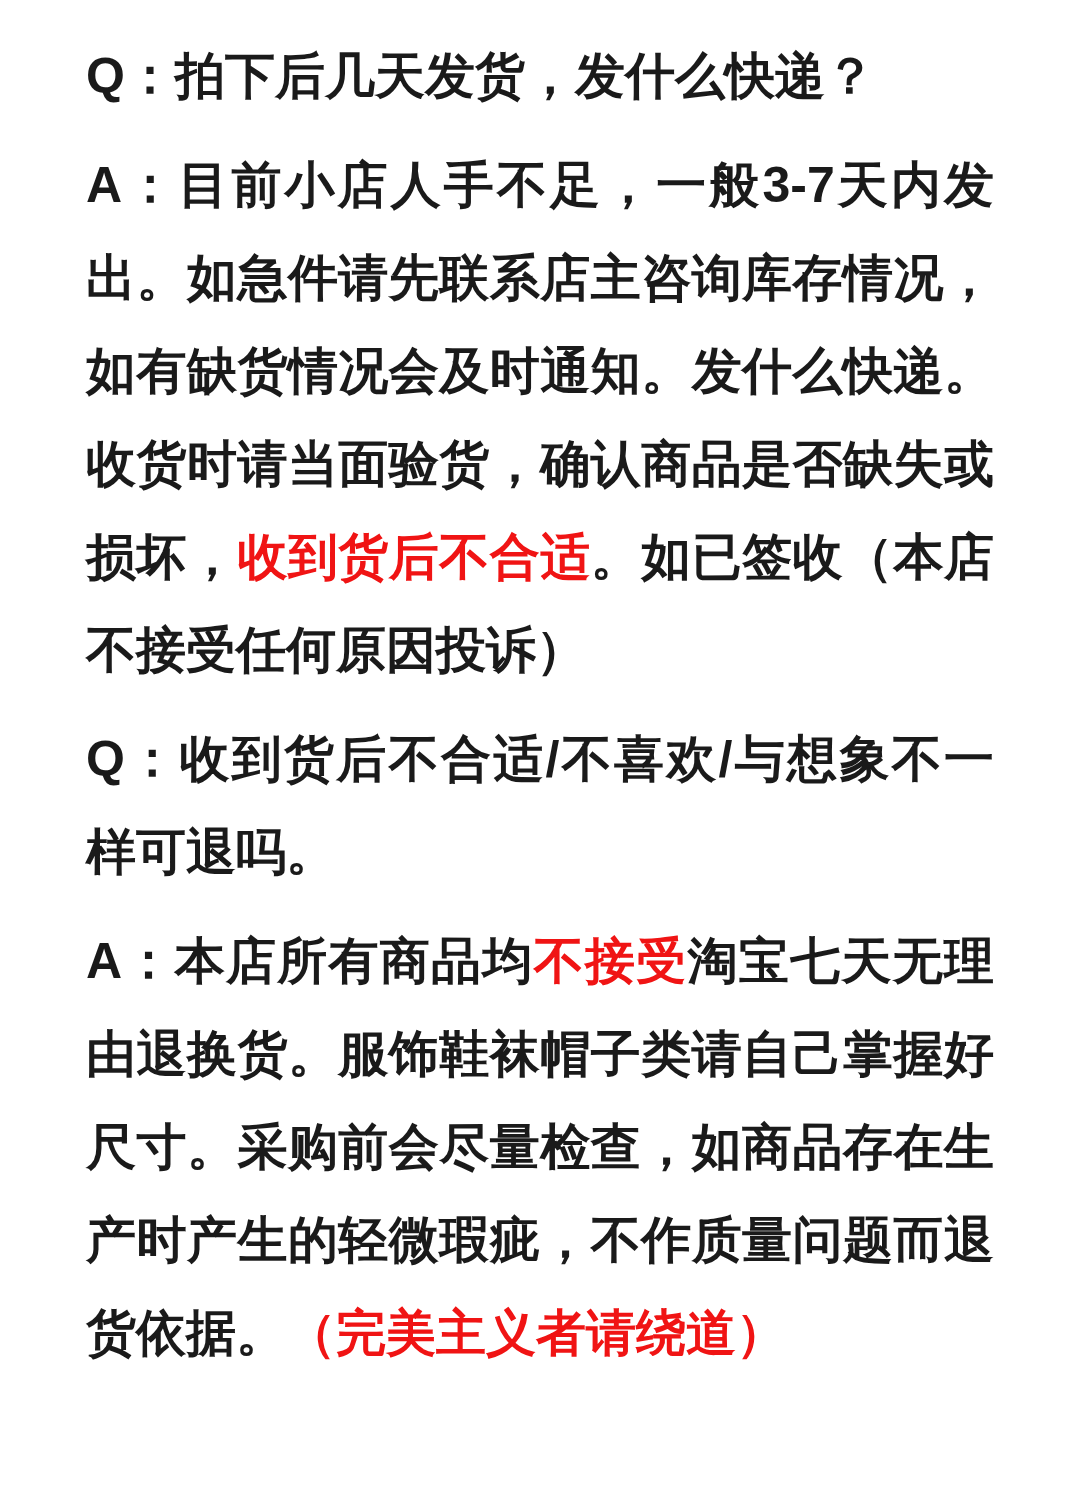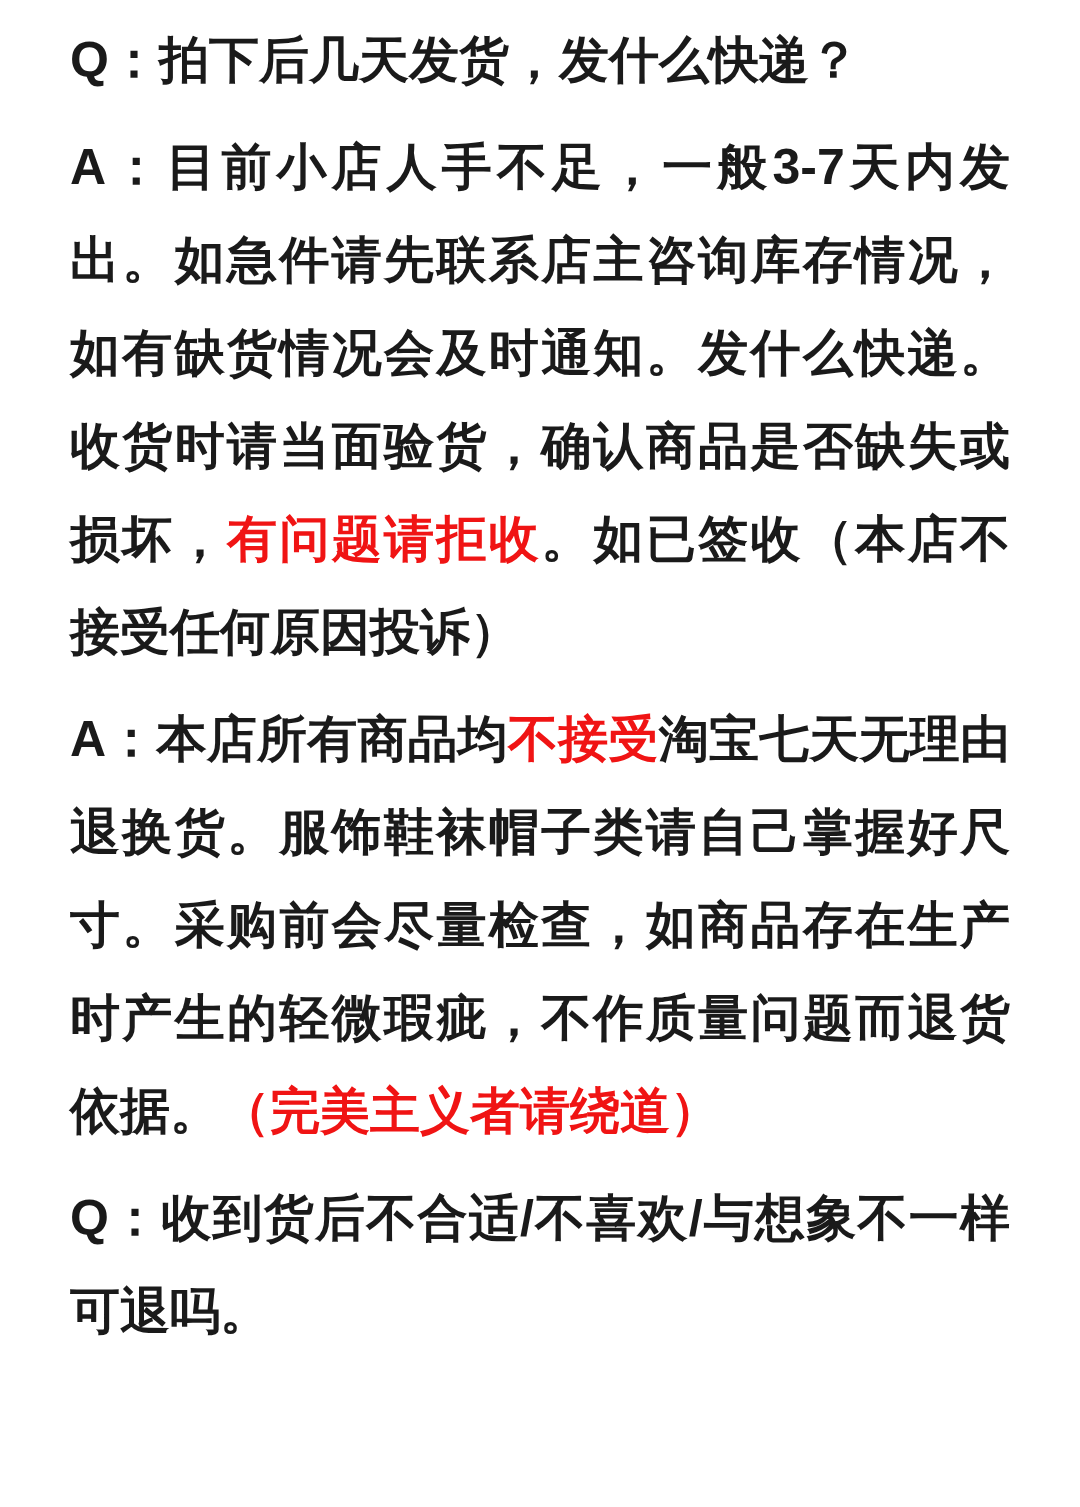--- a/index.html
+++ b/index.html
@@ -32,7 +32,7 @@
     text-align: justify;
     text-justify: inter-character;
     word-break: break-all;
-    margin: 0;
+    margin: 16px;
   }
   .hl {
     color: #f01414;

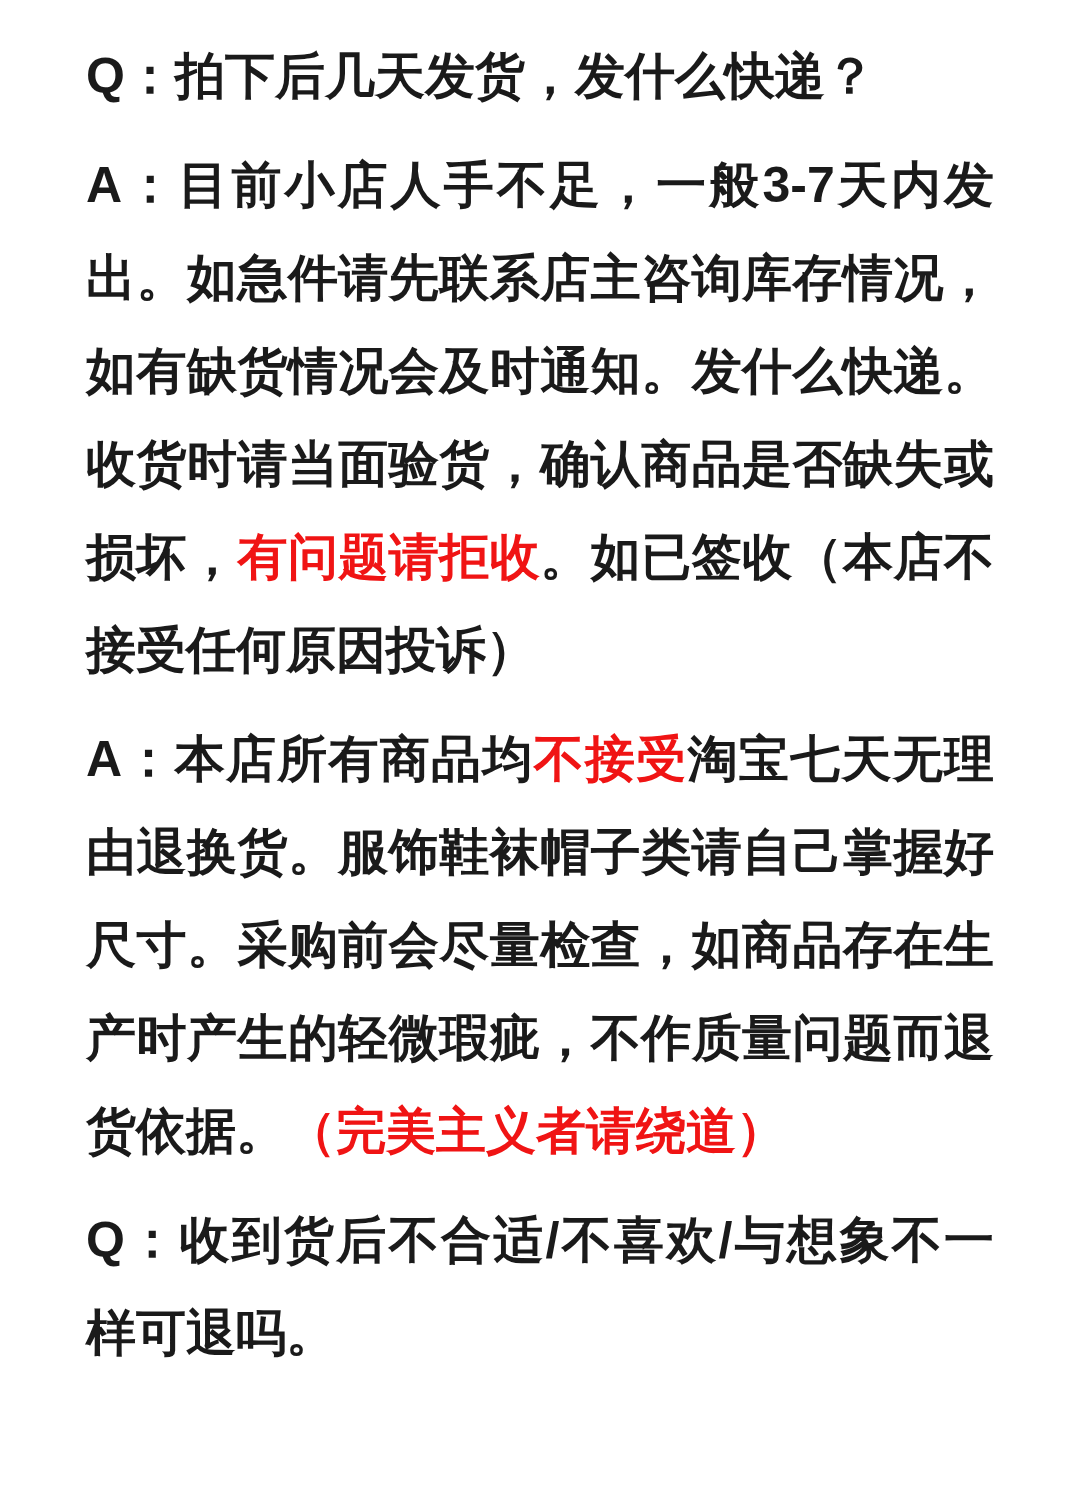--- a/index.html
+++ b/index.html
@@ -51,7 +51,7 @@
         <p class="qa-line"><span class="strong">Q：拍下后几天发货，发什么快递？</span></p>
       </div>
       <div class="qa-block">
-        <p class="qa-line"><span class="strong">A：目前小店人手不足，一般3-7天内发出。如急件请先联系店主咨询库存情况，如有缺货情况会及时通知。发什么快递。收货时请当面验货，确认商品是否缺失或损坏，</span><span class="hl">有问题请拒收</span><span class="strong">。如已签收（本店不接受任何原因投诉）</span></p>
+        <p class="qa-line"><span class="strong">A：目前小店人手不足，一般3-7天内发出。如急件请先联系店主咨询库存情况，如有缺货情况会及时通知。发什么快递。收货时请当面验货，确认商品是否缺失或损坏，</span><span class="hl">收到货后不合适</span><span class="strong">。如已签收（本店不接受任何原因投诉）</span></p>
       </div>
       <div class="qa-block">
         <p class="qa-line"><span class="strong">A：本店所有商品均</span><span class="hl">不接受</span><span class="strong">淘宝七天无理由退换货。服饰鞋袜帽子类请自己掌握好尺寸。采购前会尽量检查，如商品存在生产时产生的轻微瑕疵，不作质量问题而退货依据。</span><span class="hl">（完美主义者请绕道）</span></p>

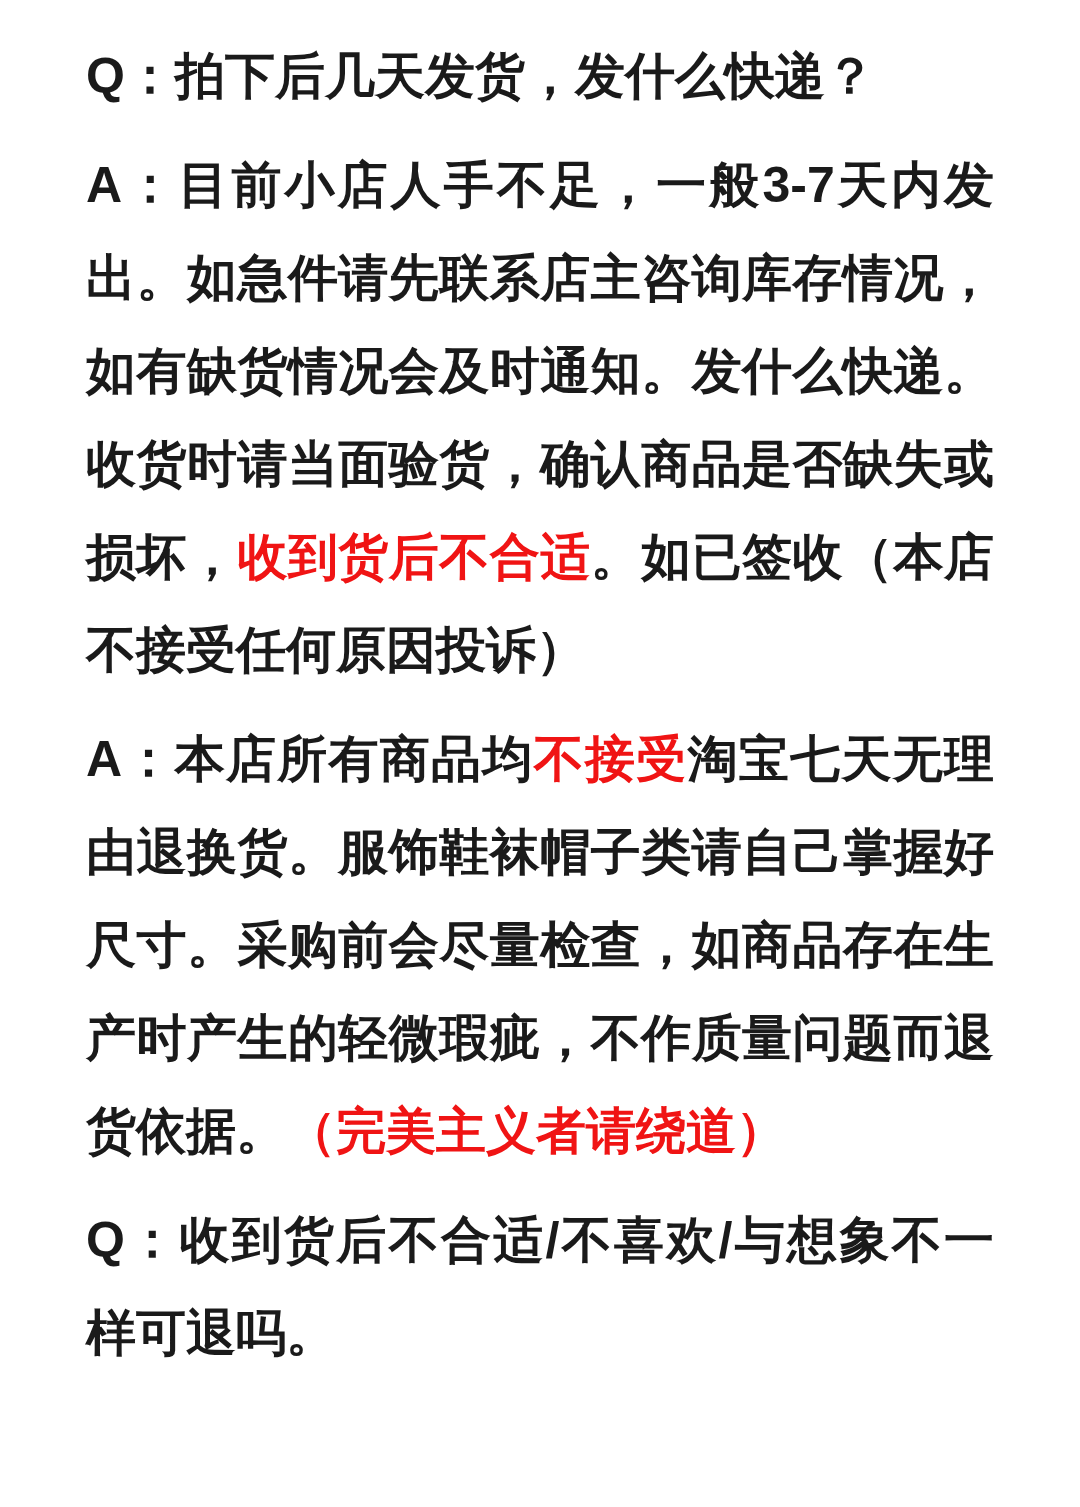--- a/index.html
+++ b/index.html
@@ -54,10 +54,10 @@
         <p class="qa-line"><span class="strong">A：目前小店人手不足，一般3-7天内发出。如急件请先联系店主咨询库存情况，如有缺货情况会及时通知。发什么快递。收货时请当面验货，确认商品是否缺失或损坏，</span><span class="hl">收到货后不合适</span><span class="strong">。如已签收（本店不接受任何原因投诉）</span></p>
       </div>
       <div class="qa-block">
-        <p class="qa-line"><span class="strong">A：本店所有商品均</span><span class="hl">不接受</span><span class="strong">淘宝七天无理由退换货。服饰鞋袜帽子类请自己掌握好尺寸。采购前会尽量检查，如商品存在生产时产生的轻微瑕疵，不作质量问题而退货依据。</span><span class="hl">（完美主义者请绕道）</span></p>
+        <p class="qa-line"><span class="strong">Q：收到货后不合适/不喜欢/与想象不一样可退吗。</span></p>
       </div>
       <div class="qa-block">
-        <p class="qa-line"><span class="strong">Q：收到货后不合适/不喜欢/与想象不一样可退吗。</span></p>
+        <p class="qa-line"><span class="strong">A：本店所有商品均</span><span class="hl">不接受</span><span class="strong">淘宝七天无理由退换货。服饰鞋袜帽子类请自己掌握好尺寸。采购前会尽量检查，如商品存在生产时产生的轻微瑕疵，不作质量问题而退货依据。</span><span class="hl">（完美主义者请绕道）</span></p>
       </div>
     </div>
 </div>

